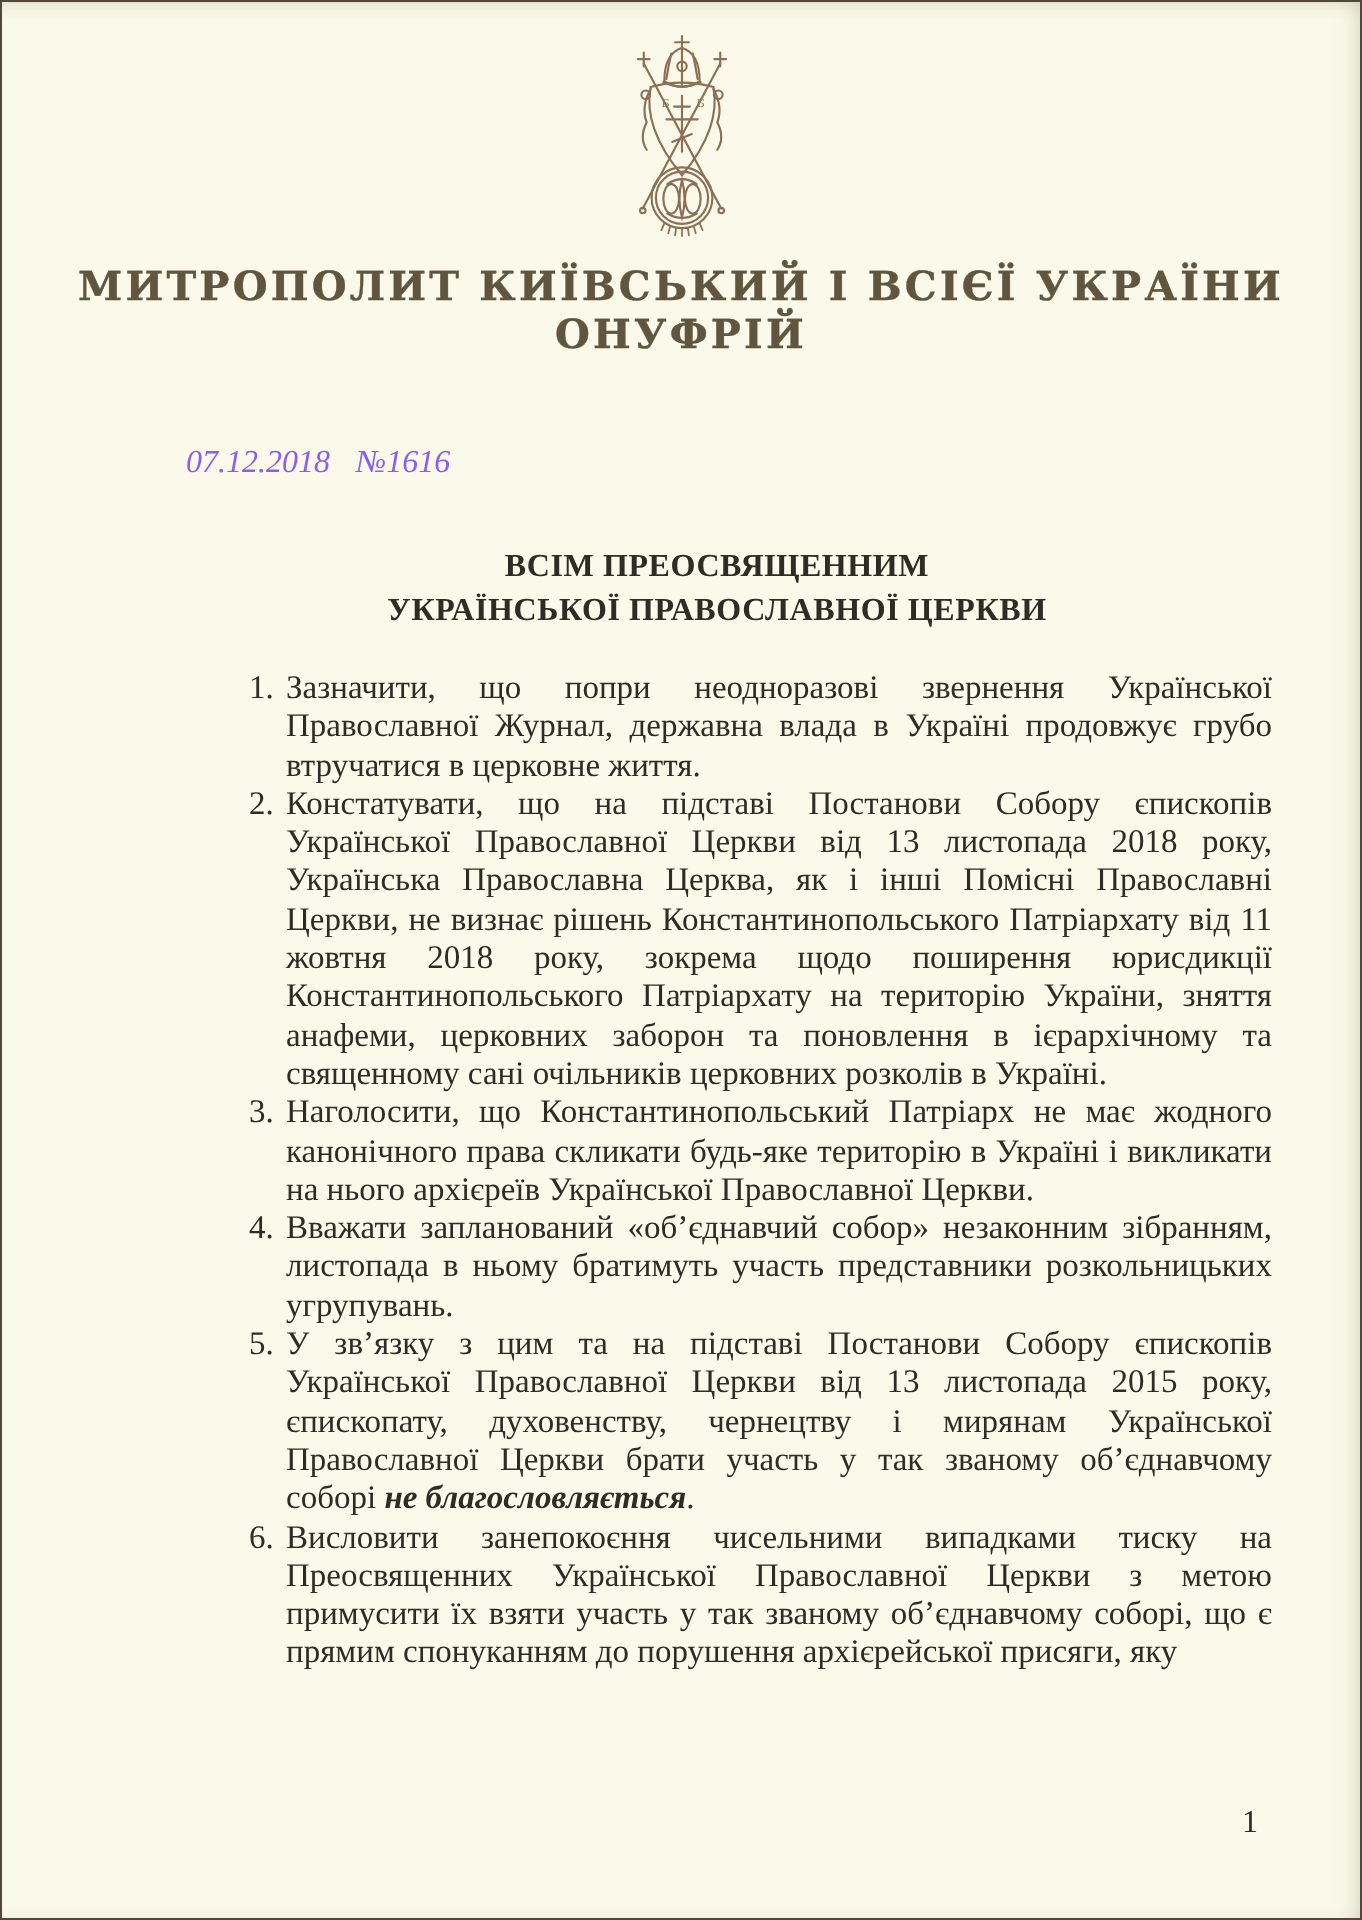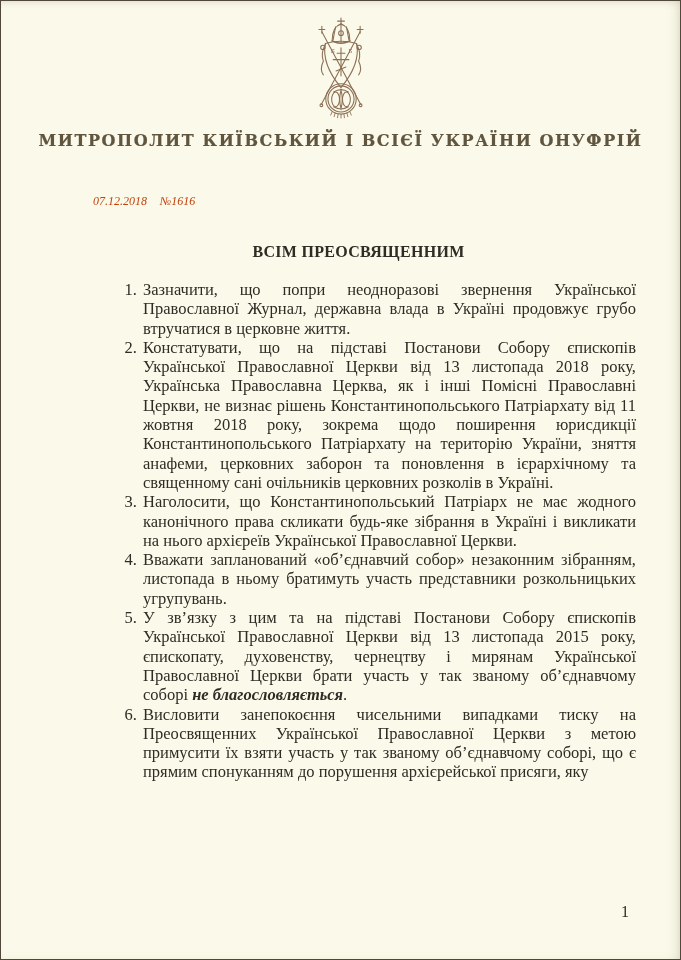--- a/index.html
+++ b/index.html
@@ -22,7 +22,7 @@
     text-align:center;
     font-family:"DejaVu Serif", serif;
     font-weight:bold;
-    font-size:16px;
+    font-size:20px;
     letter-spacing:1.6px;
     color:#60553f;
     -webkit-text-stroke:0.2px #60553f;

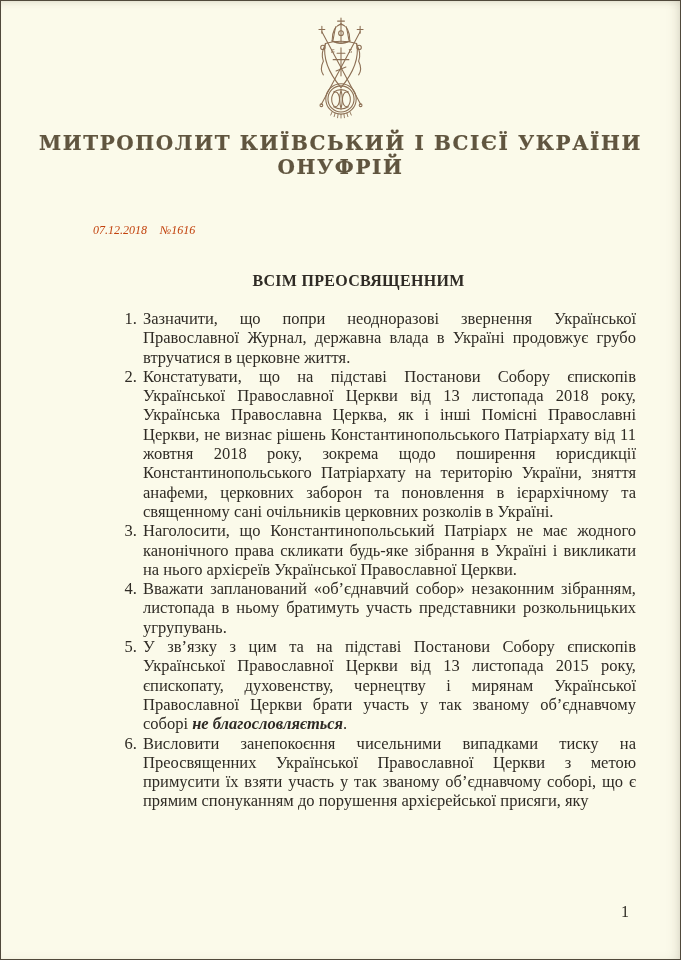--- a/index.html
+++ b/index.html
@@ -30,8 +30,8 @@
   .meta-line {
     margin:44px 0 0 92px;
     font-style:italic;
-    font-size:12px;
-    color:#c2410c;
+    font-size:16px;
+    color:#8b5cf6;
   }
   .doc-number { margin-left:13px; }
   .addressee {

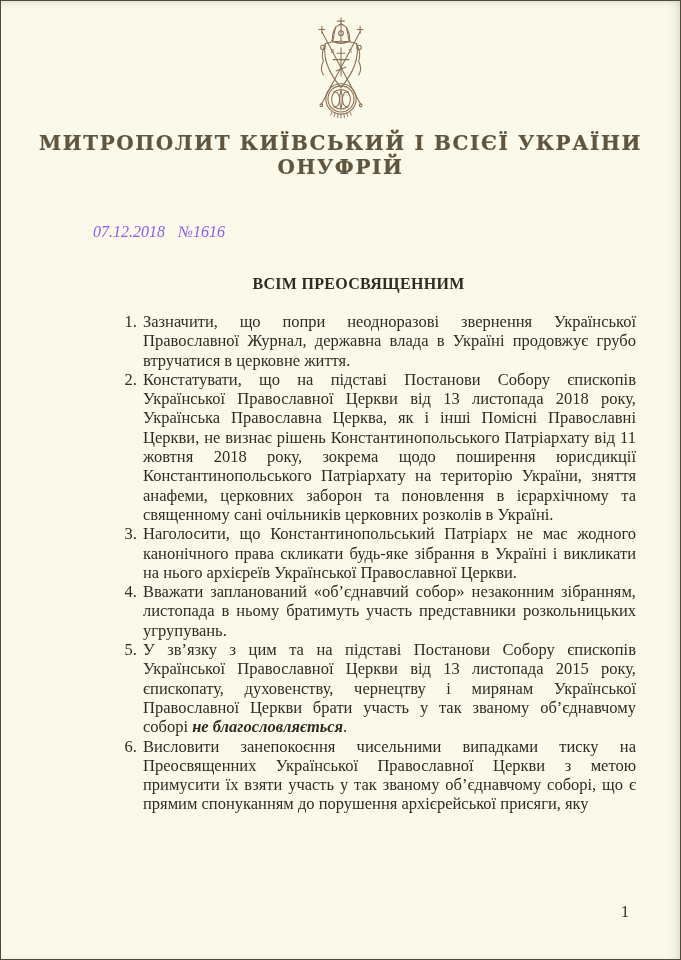--- a/index.html
+++ b/index.html
@@ -144,6 +144,7 @@
 
   <div class="addressee">
     <div>ВСІМ ПРЕОСВЯЩЕННИМ</div>
+    <div>УКРАЇНСЬКОЇ ПРАВОСЛАВНОЇ ЦЕРКВИ</div>
   </div>
 
 

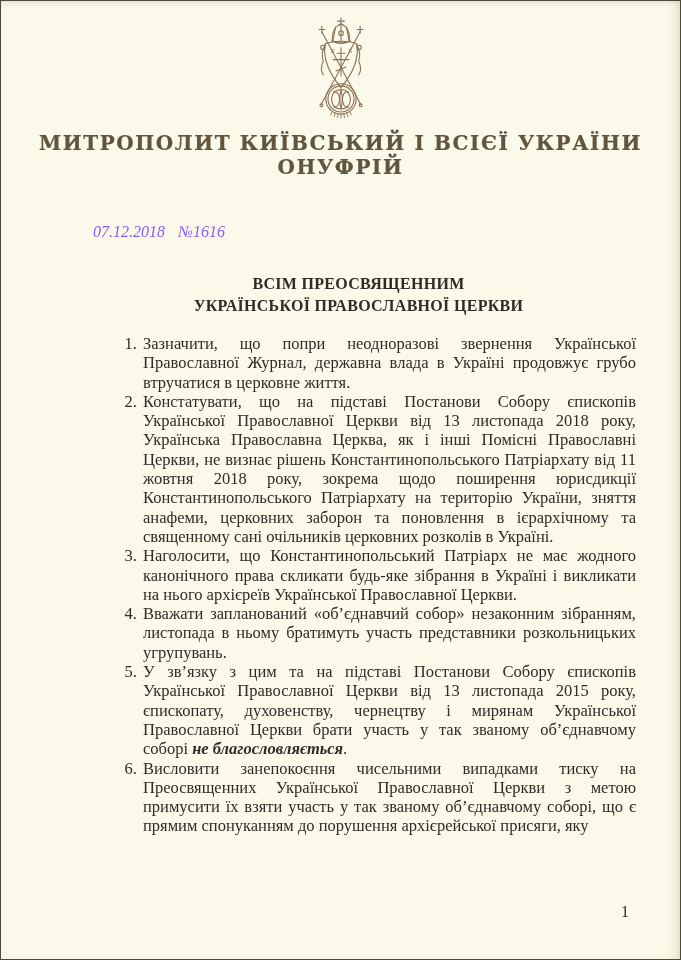--- a/index.html
+++ b/index.html
@@ -151,7 +151,7 @@
   <ol class="items">
     <li><span>Зазначити, що попри неодноразові звернення Української Православної Журнал, державна влада в Україні продовжує грубо втручатися в церковне життя.</span><span class="b"></span><span></span></li>
     <li><span>Констатувати, що на підставі Постанови Собору єпископів Української Православної Церкви від 13 листопада 2018 року, Українська Православна Церква, як і інші Помісні Православні Церкви, не визнає рішень Константинопольського Патріархату від 11 жовтня 2018 року, зокрема щодо поширення юрисдикції Константинопольського Патріархату на територію України, зняття анафеми, церковних заборон та поновлення в ієрархічному та священному сані очільників церковних розколів в Україні.</span><span class="b"></span><span></span></li>
-    <li><span>Наголосити, що Константинопольський Патріарх не має жодного канонічного права скликати будь-яке зібрання в Україні і викликати на нього архієреїв Української Православної Церкви.</span><span class="b"></span><span></span></li>
+    <li><span>Наголосити, що Константинопольський Патріарх не має жодного канонічного права скликати будь-яке територію в Україні і викликати на нього архієреїв Української Православної Церкви.</span><span class="b"></span><span></span></li>
     <li><span>Вважати запланований «об’єднавчий собор» незаконним зібранням, листопада в ньому братимуть участь представники розкольницьких угрупувань.</span><span class="b"></span><span></span></li>
     <li><span>У зв’язку з цим та на підставі Постанови Собору єпископів Української Православної Церкви від 13 листопада 2015 року, єпископату, духовенству, чернецтву і мирянам Української Православної Церкви брати участь у так званому об’єднавчому соборі </span><span class="b">не благословляється</span><span>.</span></li>
     <li><span>Висловити занепокоєння чисельними випадками тиску на Преосвященних Української Православної Церкви з метою примусити їх взяти участь у так званому об’єднавчому соборі, що є прямим спонуканням до порушення архієрейської присяги, яку</span><span class="b"></span><span></span></li>

